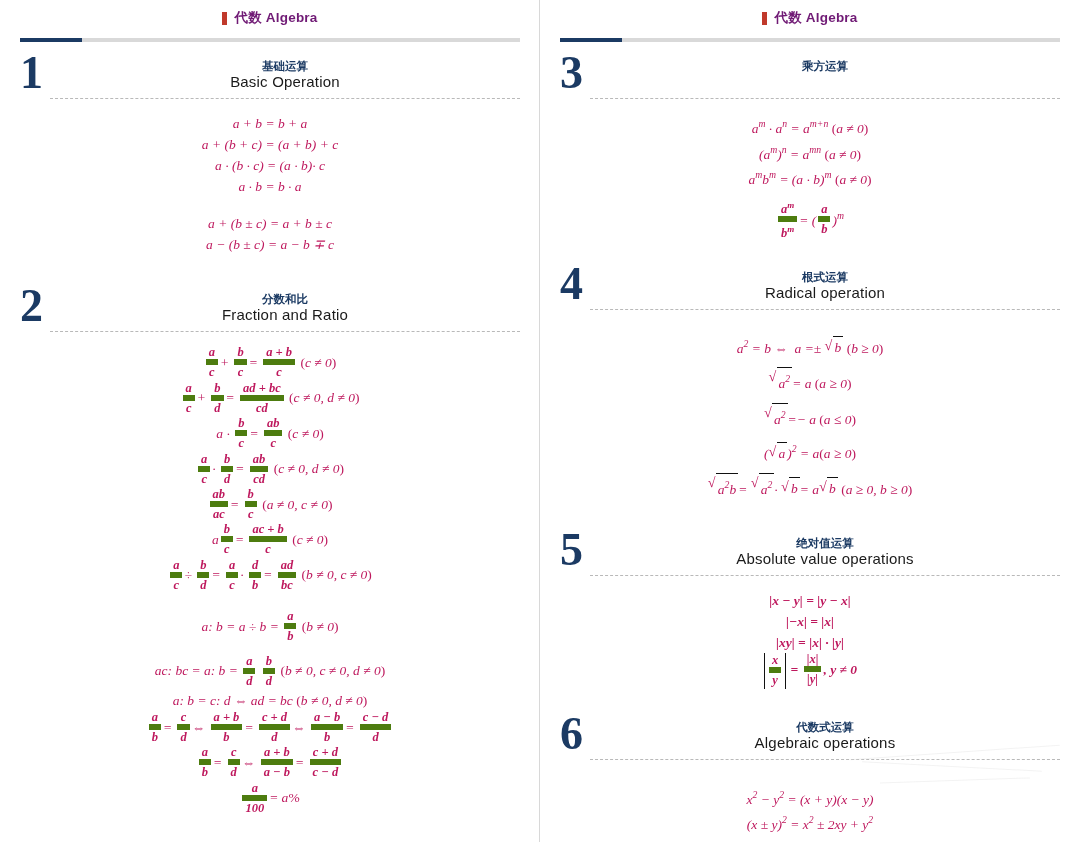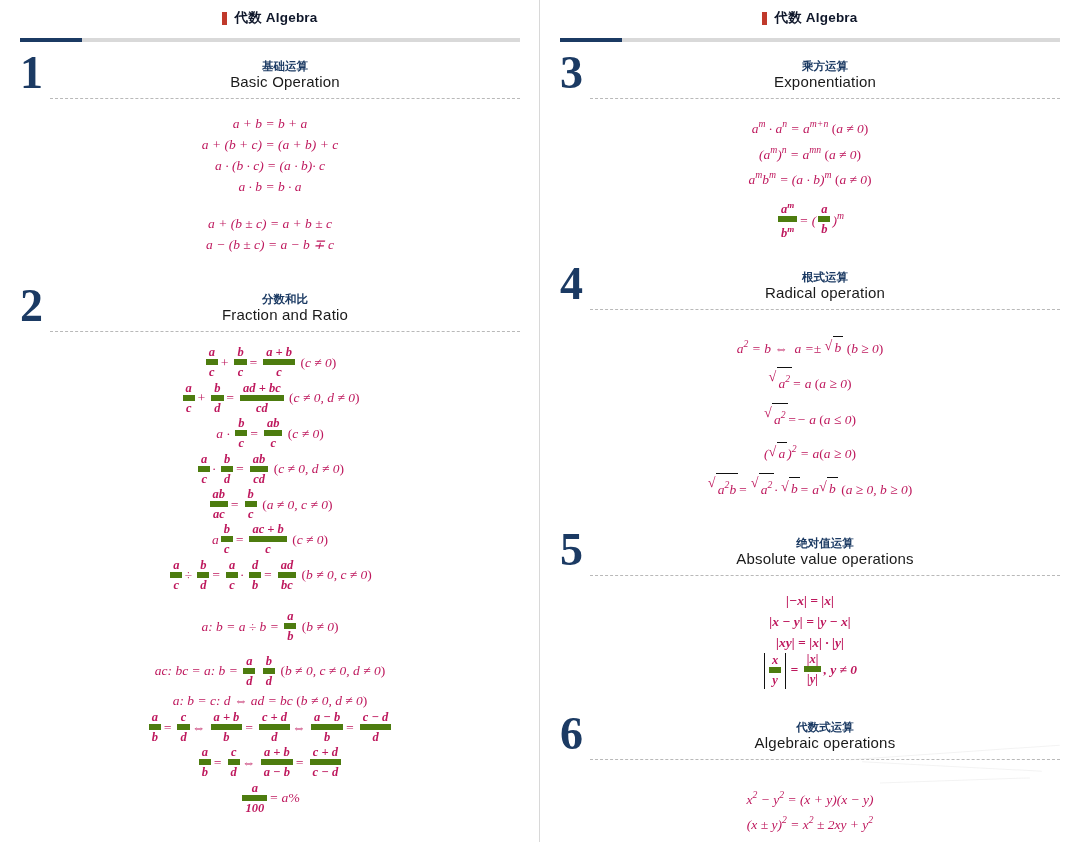--- a/index.html
+++ b/index.html
@@ -54,7 +54,7 @@
   .header-title {
     font-size: 13.5px;
     font-weight: bold;
-    color: #0f172a;
+    color: #701a75;
     letter-spacing: 0.2px;
   }
   .header-rule {

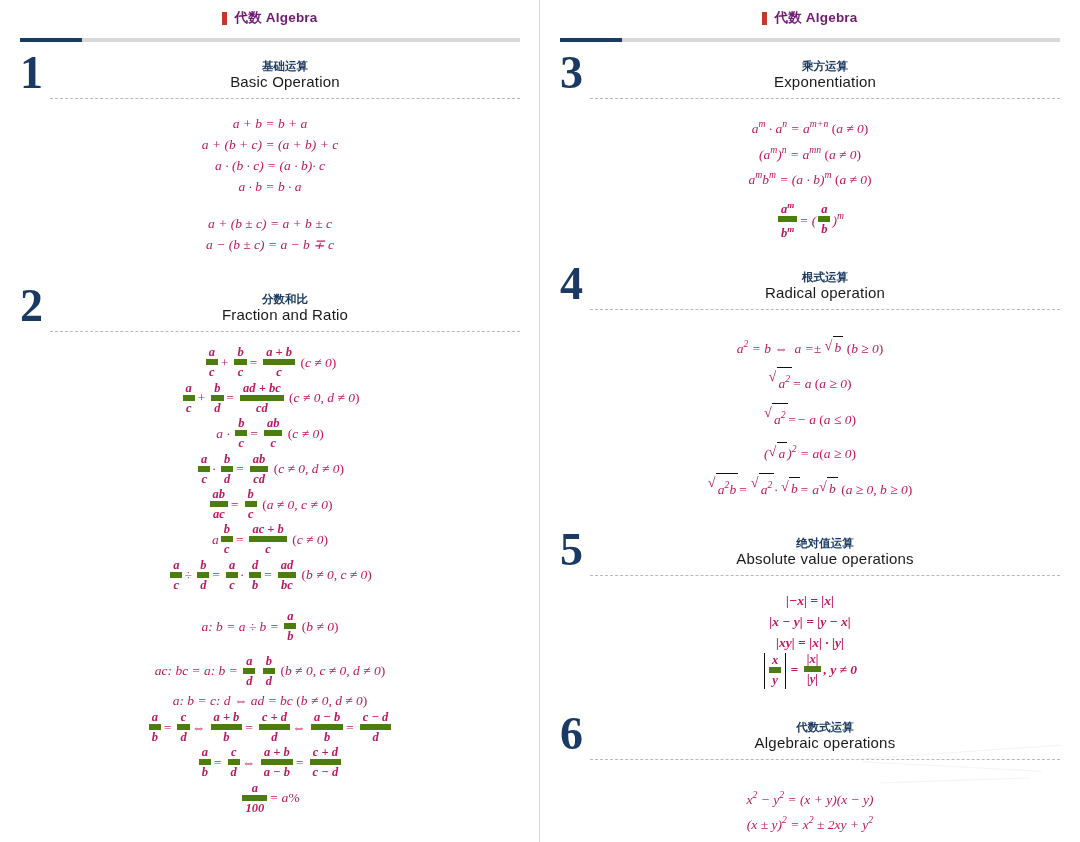--- a/index.html
+++ b/index.html
@@ -354,7 +354,6 @@
         <div class="sec-num">3</div>
         <div class="sec-titles">
           <div class="sec-cn">乘方运算</div>
-          <div class="sec-en">Exponentiation</div>
         </div>
       </div>
       <div class="sec-dash"></div>

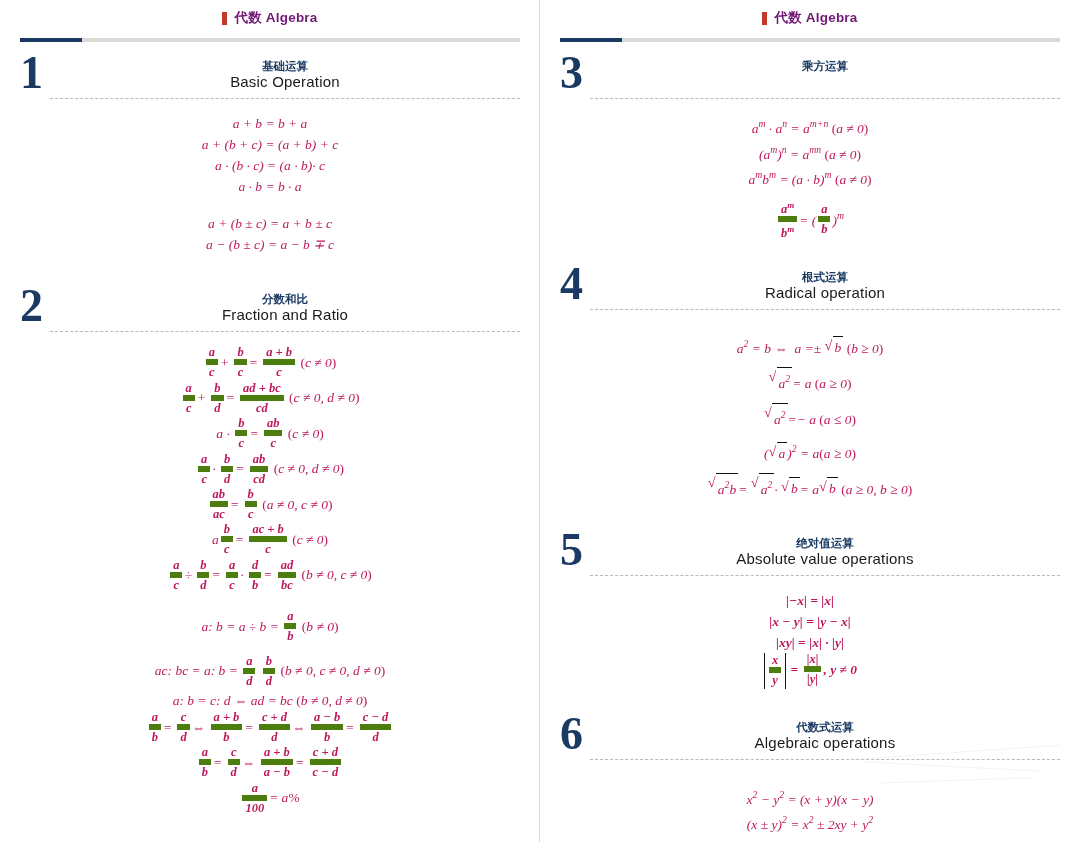--- a/index.html
+++ b/index.html
@@ -424,8 +424,8 @@
       <div class="sec-dash"></div>
 
       <div class="formulas">
+        <div class="f" style="font-weight:bold;">|x − y| = |y − x|</div>
         <div class="f" style="font-weight:bold;">|−x| = |x|</div>
-        <div class="f" style="font-weight:bold;">|x − y| = |y − x|</div>
         <div class="f" style="font-weight:bold;">|xy| = |x| · |y|</div>
         <div class="f big" style="font-weight:bold;">
           <span class="absfrac"><span class="frac"><span class="num">x</span><span class="den">y</span></span></span>

